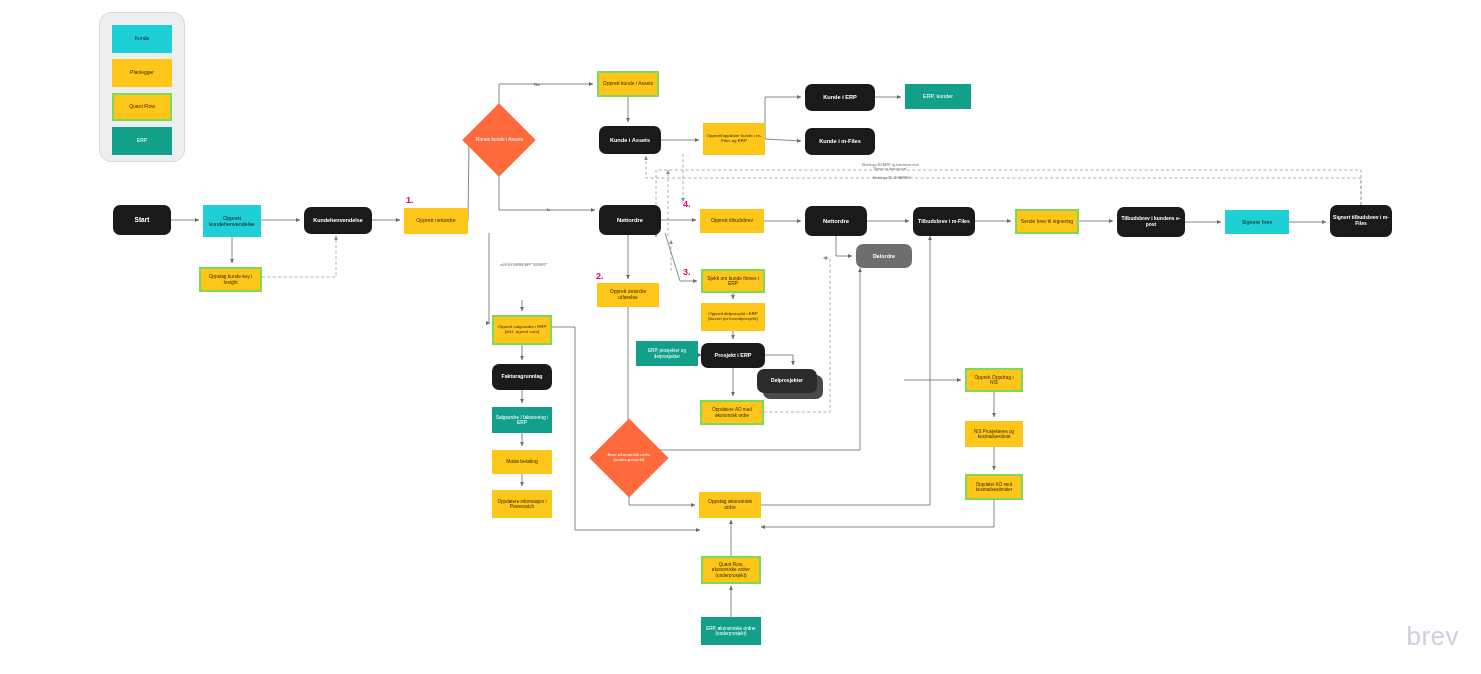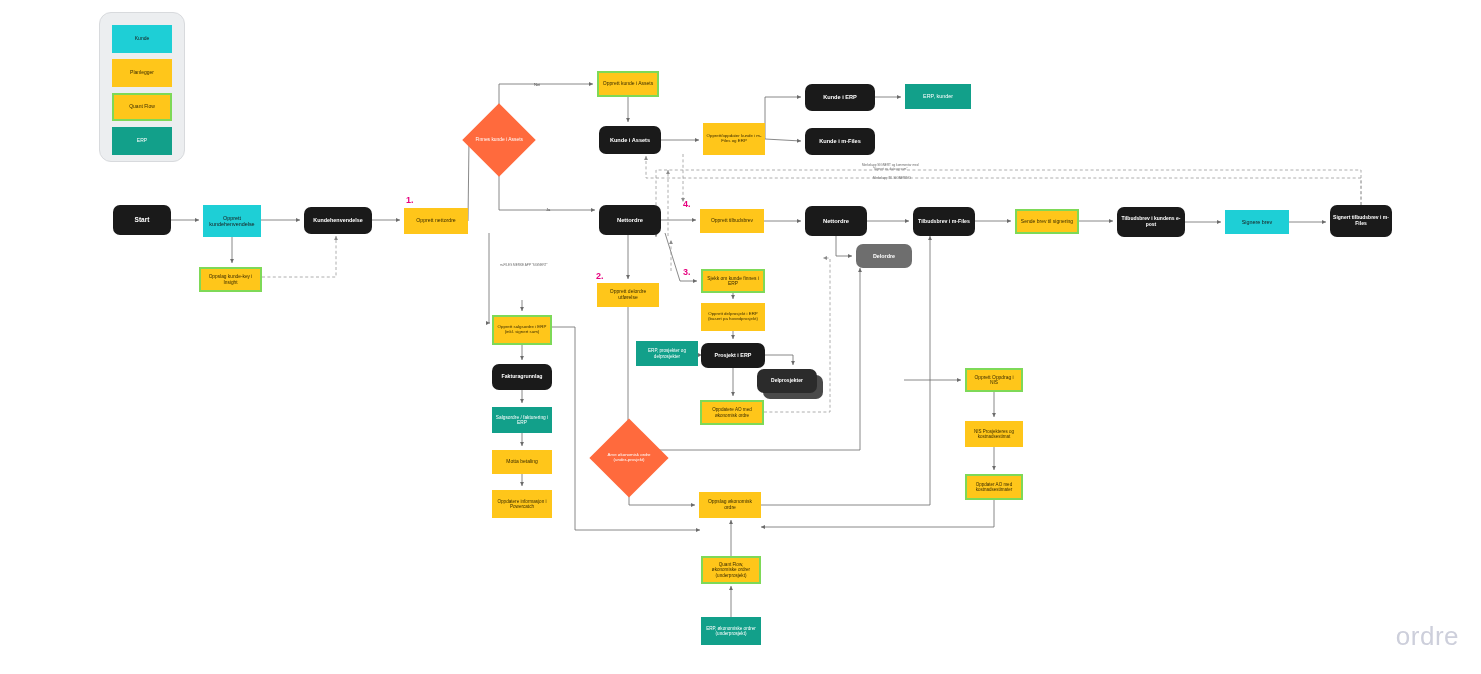--- a/index.html
+++ b/index.html
@@ -260,7 +260,7 @@
       <div class="note" style="left: 500px; top: 263px;">m-FILES MERKE APP "SIGNERT"</div>
     </div>
 
-  <div class="miro">ordre</div>
+  <div class="miro">brev</div>
 </div>
 
 </body></html>

